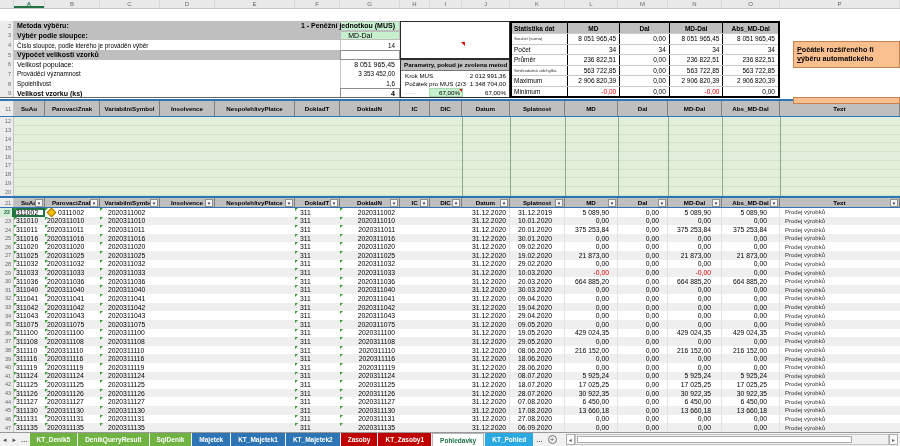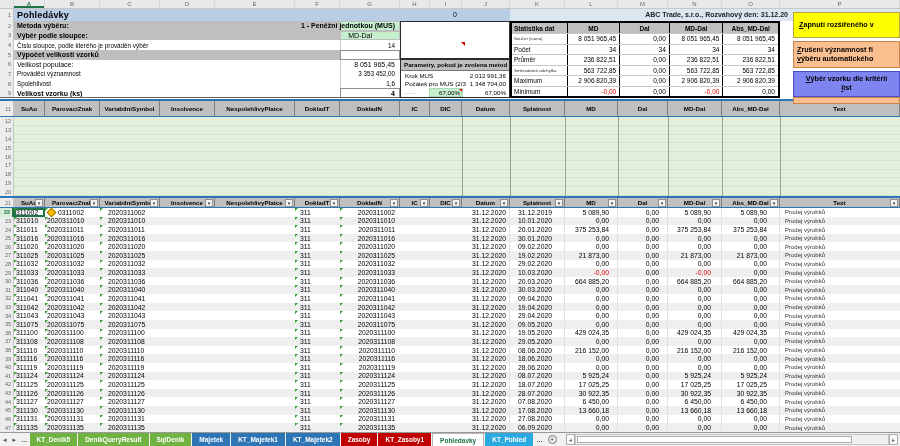--- a/index.html
+++ b/index.html
@@ -130,16 +130,6 @@
       <div class="cl" style="width: 120px;">P</div>
     </div>
 
-  <div class="ab" id="title-row">
-    <div class="ab t-left">
-      <div class="gut">1</div>
-      <span class="page-title">Pohledávky</span>
-    </div>
-    <div class="ab t-right">
-      <span class="company">ABC Trade, s.r.o., Rozvahový den: 31.12.20</span>
-    </div>
-    <div class="ab h1-val">0</div>
-  </div>
 
   <div class="ab" id="setup">
     <div class="srow gray-bg fs7">

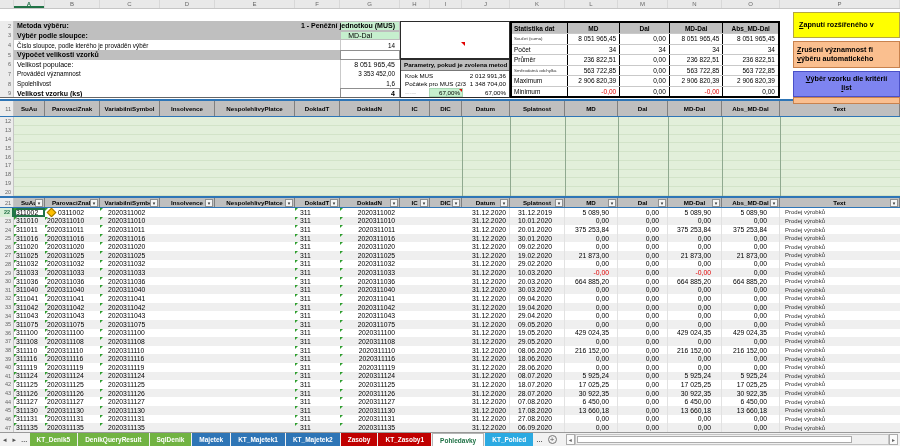--- a/index.html
+++ b/index.html
@@ -261,9 +261,6 @@
       </div>
   </div>
 
-  <div class="ab abtn" id="btn1">
-    <span class="ln">Zapnutí rozšířeného v</span>
-  </div>
   <div class="ab abtn" id="btn2">
     <span class="ln">Zrušení významnost fi</span>
     <span class="ln">výběru automatického</span>

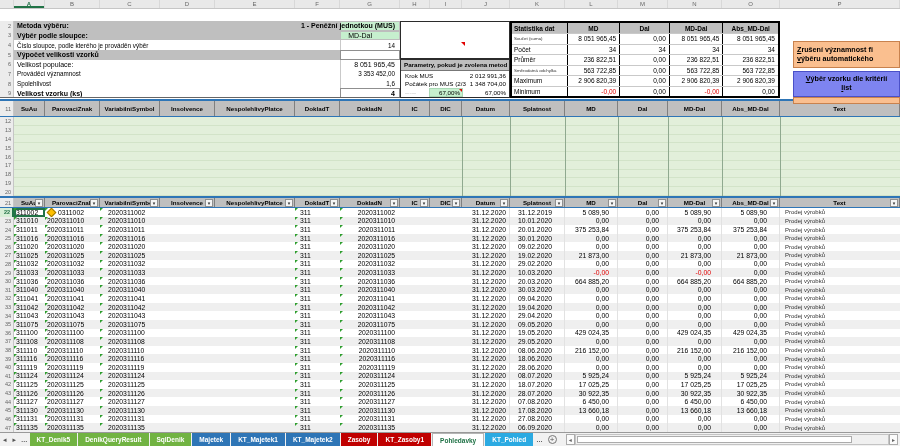--- a/index.html
+++ b/index.html
@@ -262,7 +262,7 @@
   </div>
 
   <div class="ab abtn" id="btn2">
-    <span class="ln">Zrušení významnost fi</span>
+    <span class="ln">Počátek rozšířeného fi</span>
     <span class="ln">výběru automatického</span>
   </div>
   <div class="ab abtn" id="btn3">

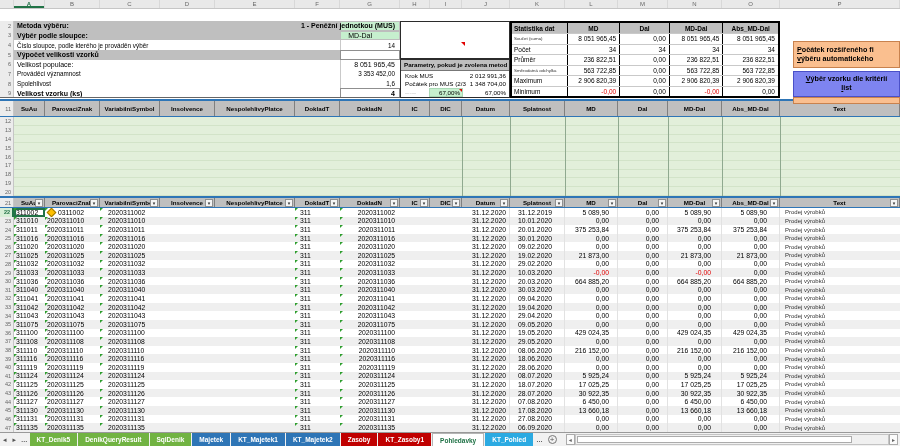--- a/index.html
+++ b/index.html
@@ -265,10 +265,6 @@
     <span class="ln">Počátek rozšířeného fi</span>
     <span class="ln">výběru automatického</span>
   </div>
-  <div class="ab abtn" id="btn3">
-    <span class="ln">Výběr vzorku dle kritérií</span>
-    <span class="ln" style="text-decoration:none">list</span>
-  </div>
   <div class="ab abtn" id="btn4"></div>
 
   <div class="ab" id="blue-line"></div>

